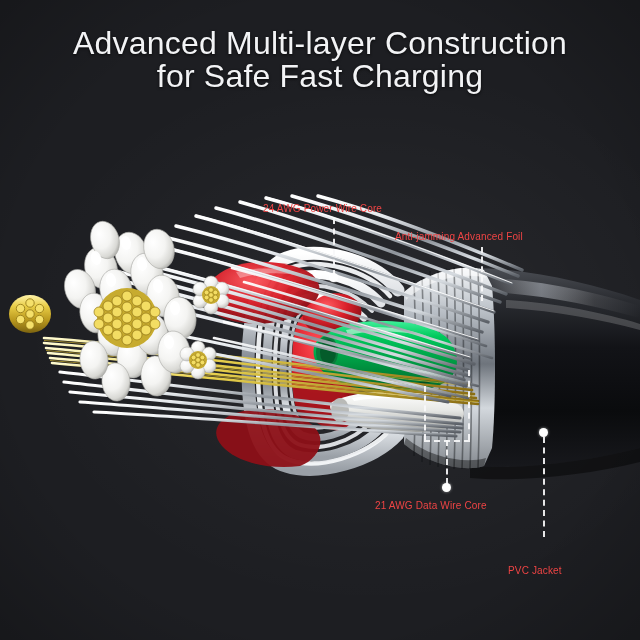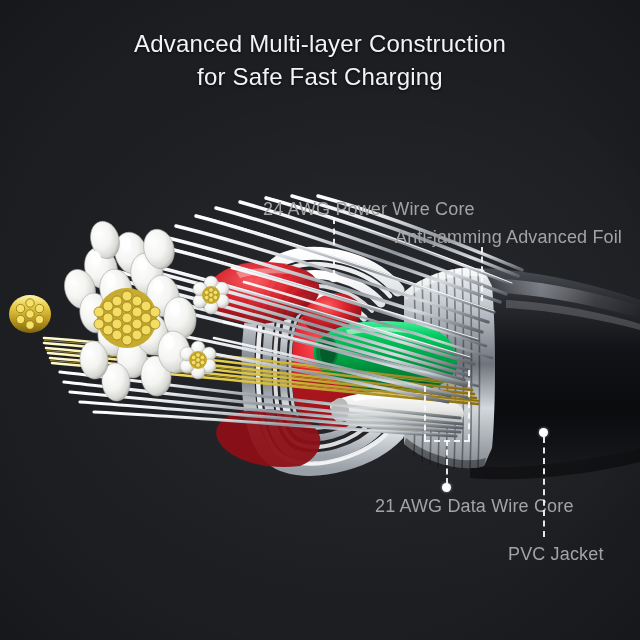--- a/index.html
+++ b/index.html
@@ -34,7 +34,7 @@
     width: 640px;
     text-align: center;
     color: #f2f3f5;
-    font-size: 24px;
+    font-size: 32px;
     line-height: 33px;
     font-weight: 400;
     letter-spacing: 0.2px;

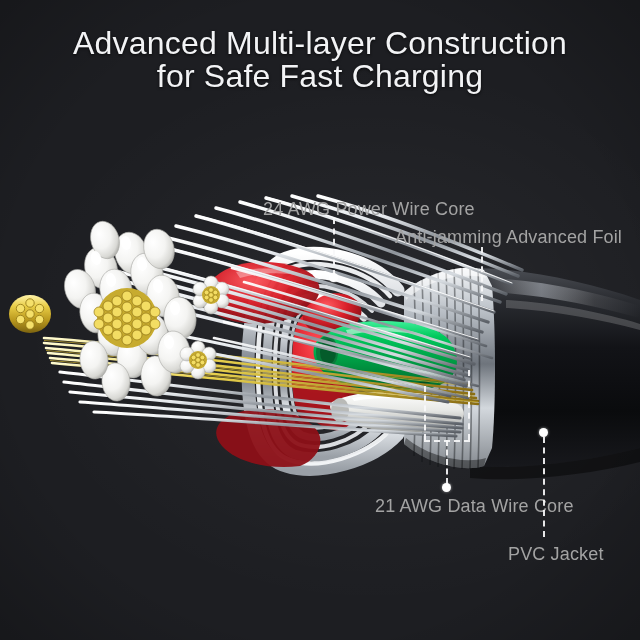--- a/index.html
+++ b/index.html
@@ -45,8 +45,8 @@
   
   .callout {
     position: absolute;
-    color: #a3a3a3;
-    font-size: 18px;
+    color: #ef4444;
+    font-size: 10px;
     line-height: 14px;
     white-space: nowrap;
     letter-spacing: 0.15px;

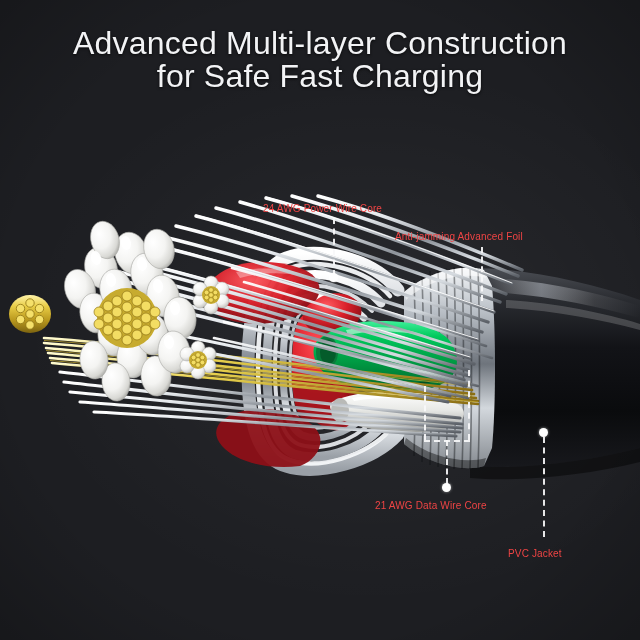--- a/index.html
+++ b/index.html
@@ -466,7 +466,7 @@
 
   <div class="leader-dot" style="left:539px; top:428px;"></div>
   <div class="leader-v" style="left:543px; top:437px; height:100px;"></div>
-  <div class="callout" style="left:508px; top:547px;">PVC Jacket</div>
+  <div class="callout" style="left:508px; top:564px;">PVC Jacket</div>
 
 </div>
 

